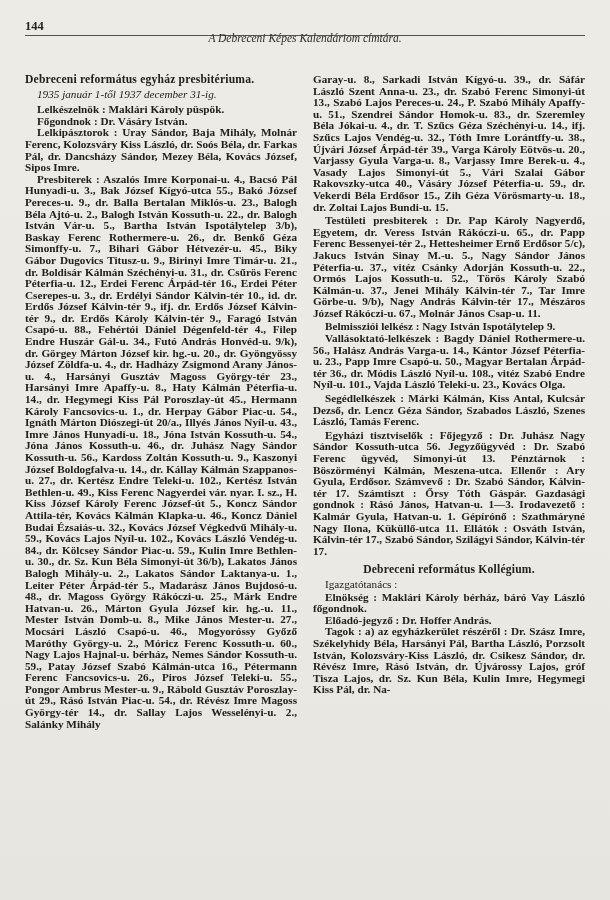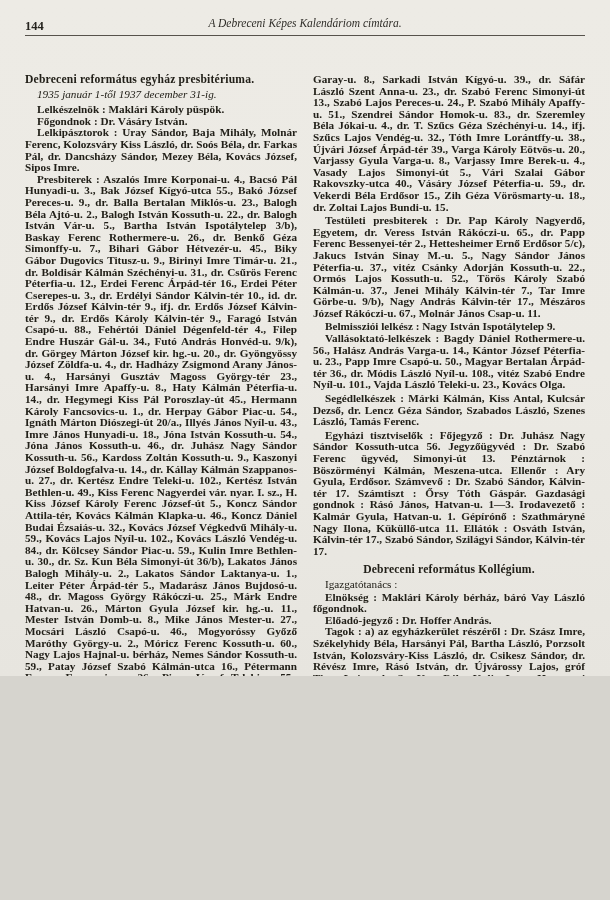--- a/index.html
+++ b/index.html
@@ -9,7 +9,7 @@
     font-family: "Liberation Serif", "DejaVu Serif", serif;
   }
   .page {
-    width: 610px; height: 676px;
+    width: 610px; height: 900px;
     box-sizing: border-box;
     padding: 16px 25px 0 25px;
     background: linear-gradient(180deg, #edebe5 0%, #eceae4 55%, #e7e5df 100%);

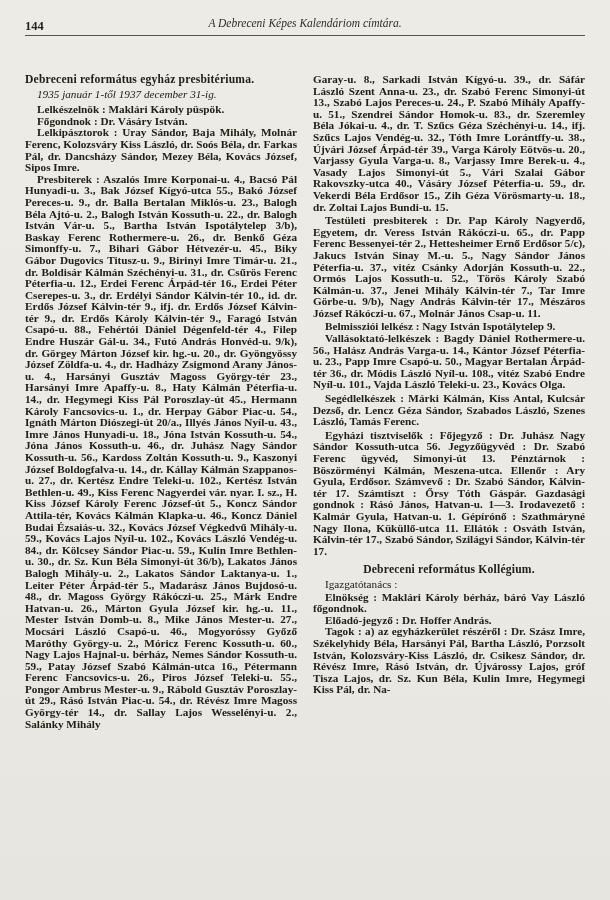--- a/index.html
+++ b/index.html
@@ -26,7 +26,7 @@
   }
   .running-title {
     position: absolute;
-    left: 0; right: 0; top: 1px;
+    left: 0; right: 0; top: 16px;
     text-align: center;
     font-style: italic;
     font-size: 11.5px;

